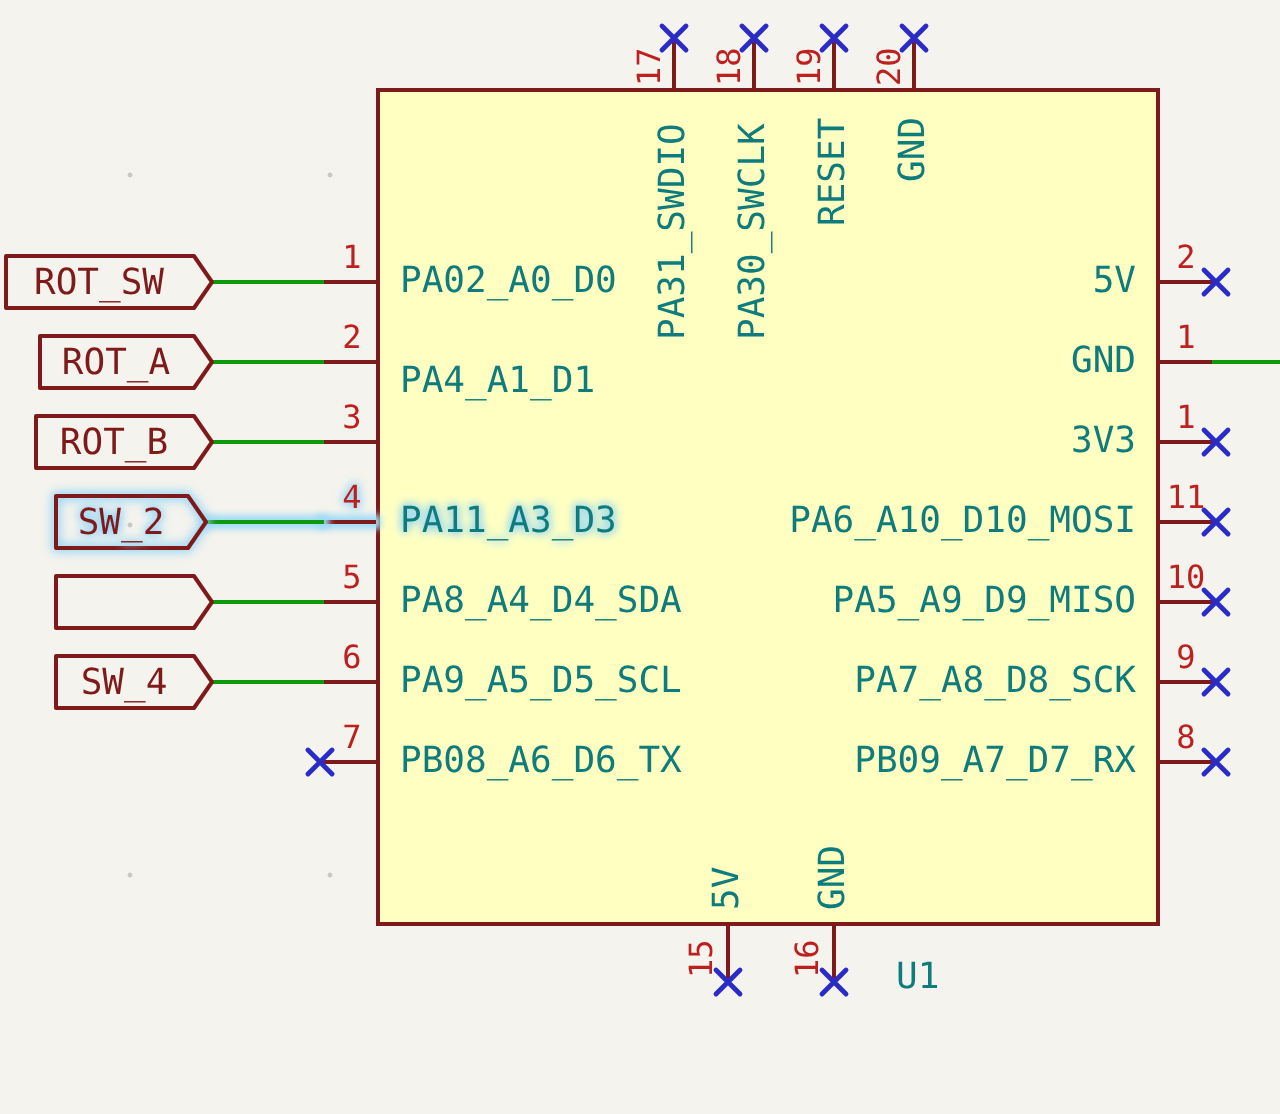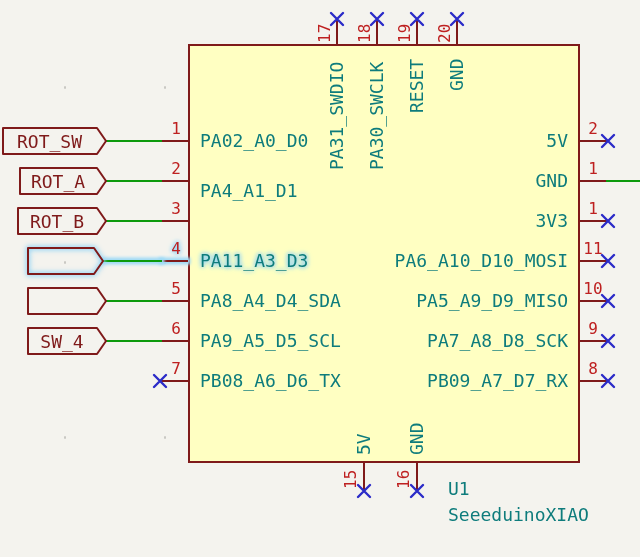--- a/index.html
+++ b/index.html
@@ -101,6 +101,7 @@
     <svg class="hl-shape" width="77" height="28" viewBox="0 0 77 28">
         <polygon points="1,1 67,1 76,14 67,27 1,27"></polygon>
       </svg>
+    <div class="glabel-text hl-text">SW_2</div>
   </div>
   <div class="glabel" style="left:27px;top:287px;width:80px">
     <svg width="80" height="28" viewBox="0 0 80 28">

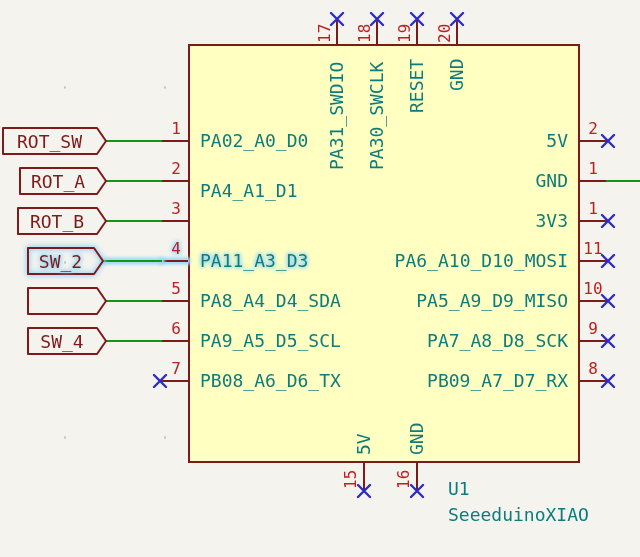--- a/index.html
+++ b/index.html
@@ -205,7 +205,6 @@
     </svg>
 
   <div class="ref" style="left:448px;top:479px">U1</div>
-  <div class="ref" style="left:448px;top:505px">SeeeduinoXIAO</div>
 
 </div>
 

